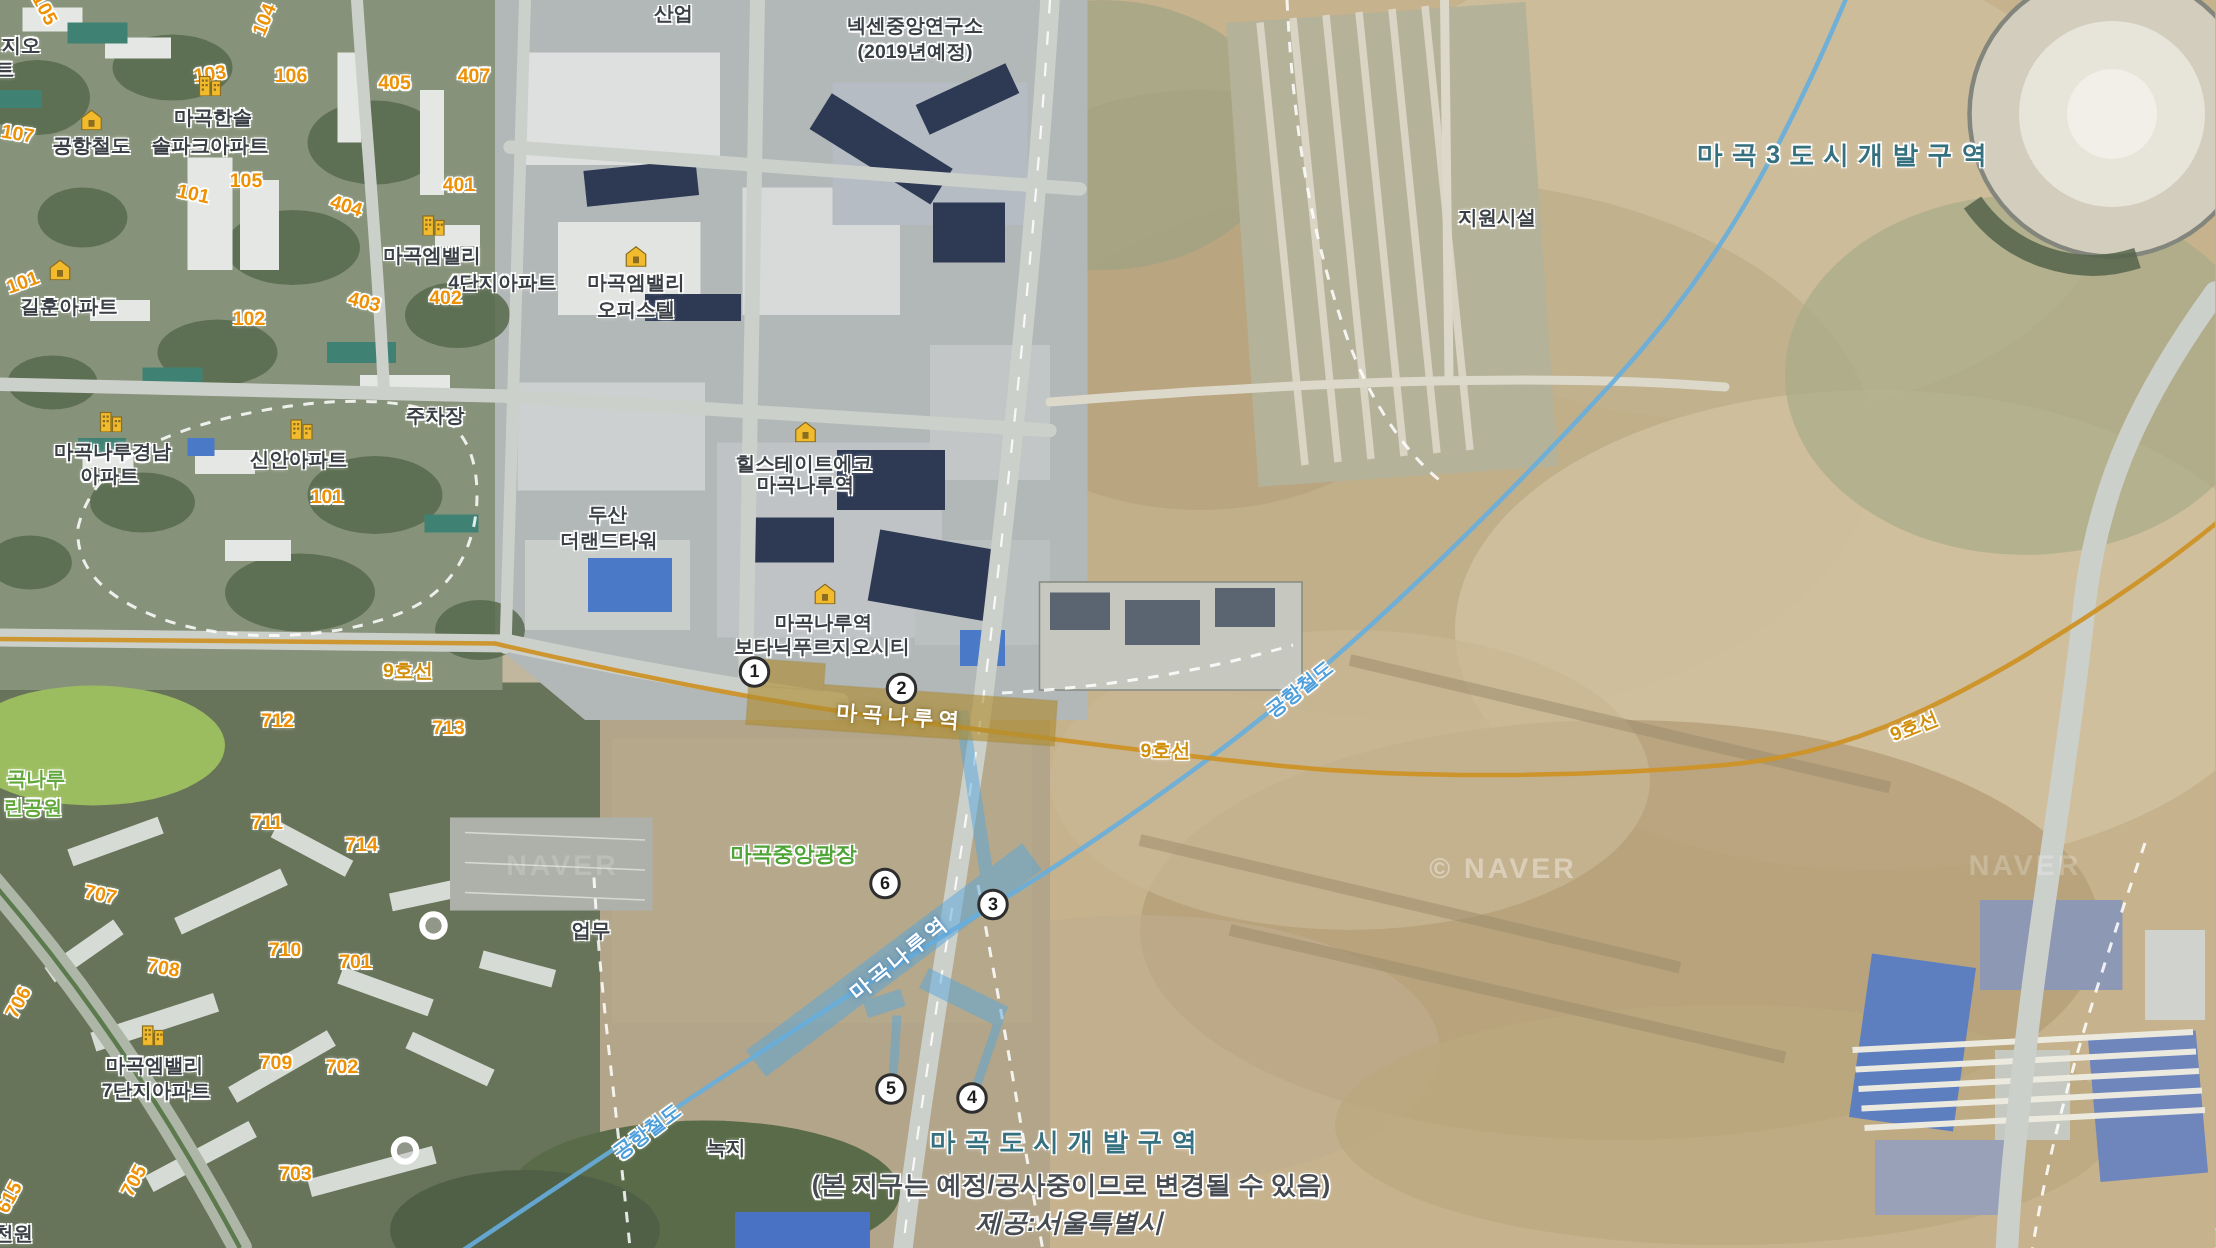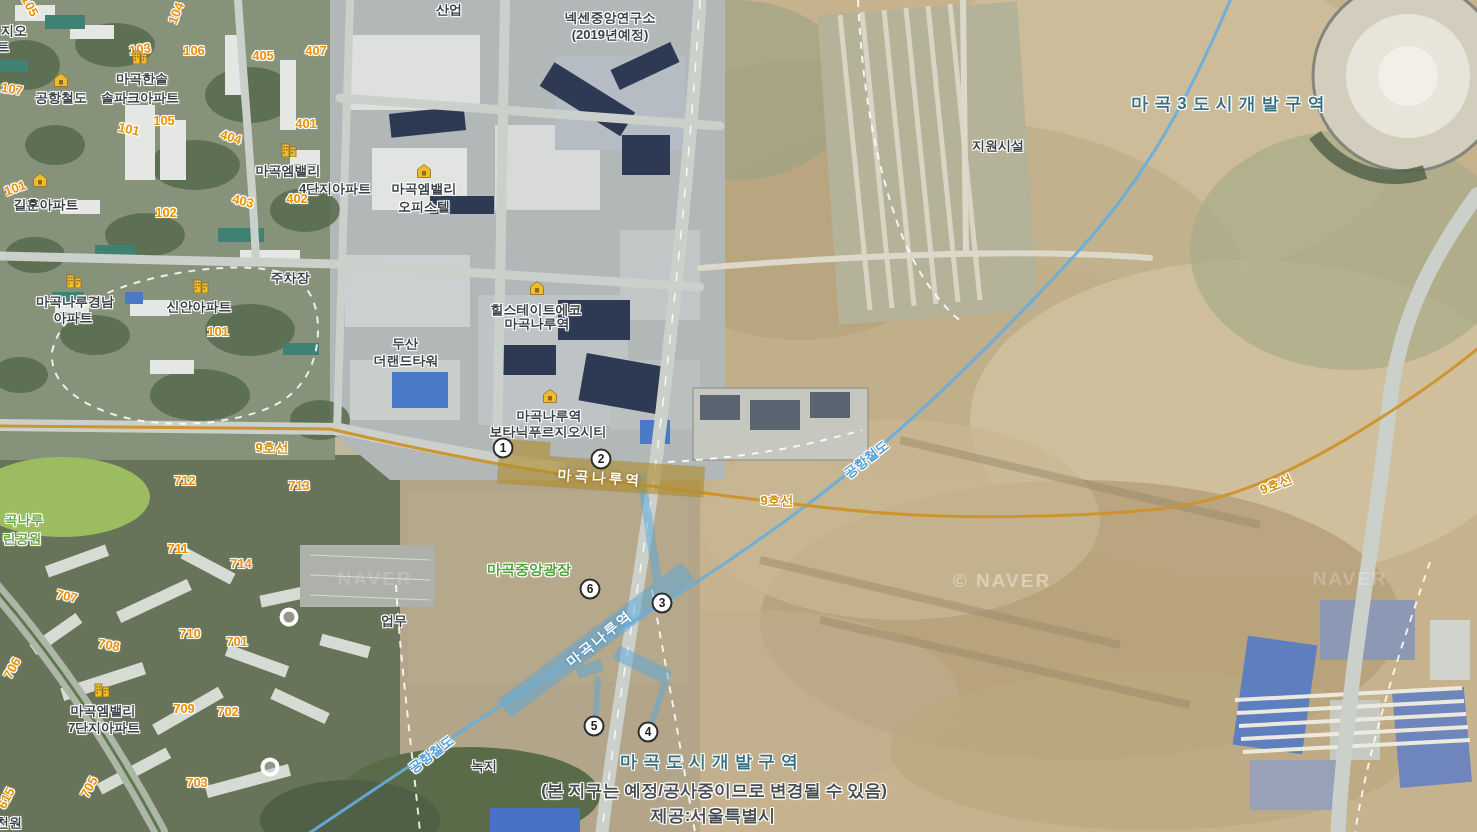--- a/index.html
+++ b/index.html
@@ -292,7 +292,7 @@
       <div class="lbl poi" style="left: 484px; top: 765px; transform: translate(-50%, -50%) rotate(0deg);">녹지</div>
       <div class="lbl zone" style="left: 712px; top: 761px; transform: translate(-50%, -50%) rotate(0deg);">마곡도시개발구역</div>
       <div class="lbl note" style="left: 714px; top: 790px; transform: translate(-50%, -50%) rotate(0deg);">(본 지구는 예정/공사중이므로 변경될 수 있음)</div>
-      <div class="lbl note" style="left: 713px; top: 815px; transform: translate(-50%, -50%) rotate(0deg);">제공:서울특별시</div>
+      <div class="lbl note" style="left: 713px; top: 815px; transform: translate(-50%, -50%) rotate(0deg); font-style: italic;">제공:서울특별시</div>
       <div class="lbl num" style="left: 185px; top: 480px; transform: translate(-50%, -50%) rotate(0deg);">712</div>
       <div class="lbl num" style="left: 275px; top: 485px; transform: translate(-50%, -50%) rotate(0deg); margin-left: 24px;">713</div>
       <div class="lbl num" style="left: 178px; top: 548px; transform: translate(-50%, -50%) rotate(0deg);">711</div>

